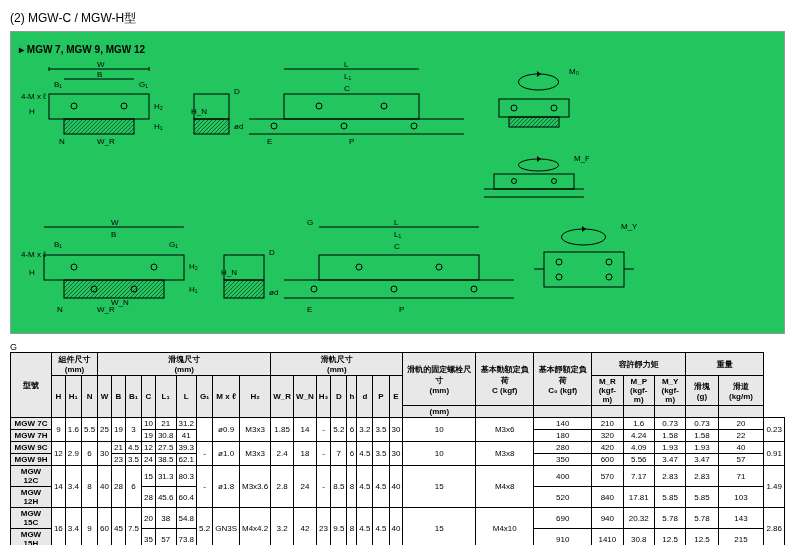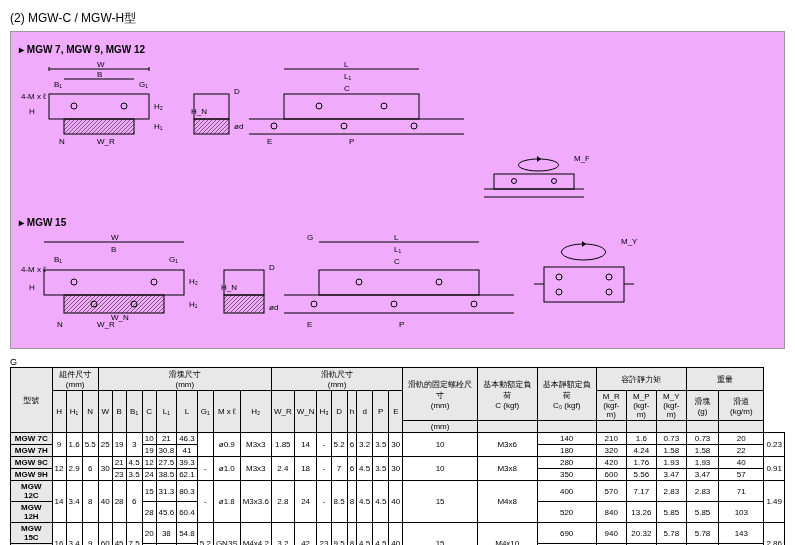--- a/index.html
+++ b/index.html
@@ -5,7 +5,7 @@
   body { margin:0; padding:10px; font-family: Arial, sans-serif; font-size:9px; background:#fff; color:#000; width:795px; box-sizing:border-box; }
   .title-bar { font-size:12px; font-weight:normal; margin-bottom:4px; }
   .subtitle { font-size:10px; font-weight:bold; margin:4px 0; }
-  .diagram-box { border:1px solid #999; padding:8px; margin-bottom:8px; background:#f0abfc; }
+  .diagram-box { border:1px solid #999; padding:8px; margin-bottom:8px; background:#22c55e; }
   .diagram-row { display:flex; gap:10px; align-items:flex-start; margin-bottom:8px; }
   .diag { border:0; display:flex; align-items:center; justify-content:center; position:relative; }
   table.spec { border-collapse:collapse; width:100%; font-size:8px; }

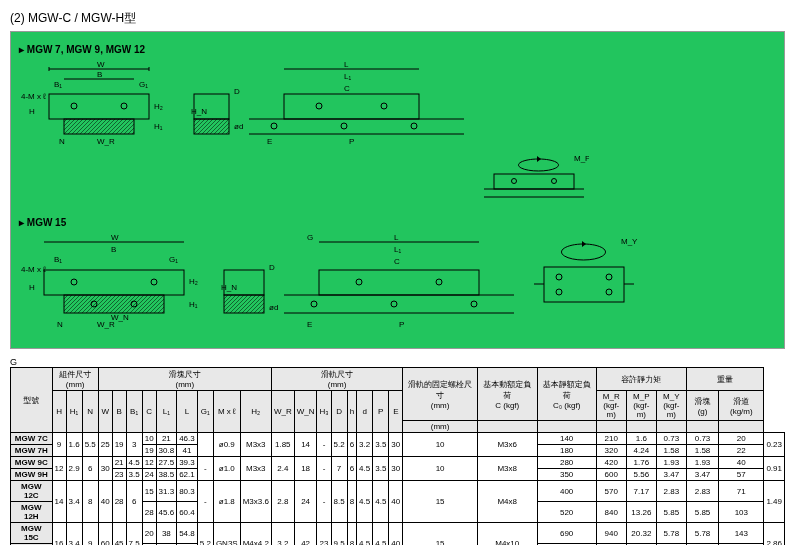--- a/index.html
+++ b/index.html
@@ -76,6 +76,17 @@
       </svg>
     </div>
 
+    <div class="diag" style="width:110px;height:90px;">
+      <svg width="110" height="90">
+        <text x="90" y="15">M₀</text>
+        <path d="M 60 15 A 20 8 0 1 1 59 15" fill="none" stroke="#000"></path>
+          <path d="M58 12 l4 3 l-4 3 z" fill="#000"></path>
+        <rect x="20" y="40" width="70" height="18" fill="none" stroke="#000"></rect>
+        <rect x="30" y="58" width="50" height="10" fill="url(#h1)" stroke="#000"></rect>
+        <circle cx="35" cy="49" r="3" fill="none" stroke="#000"></circle>
+          <circle cx="75" cy="49" r="3" fill="none" stroke="#000"></circle>
+      </svg>
+    </div>
   </div>
 
   <div class="diagram-row" style="margin-top:-8px;">

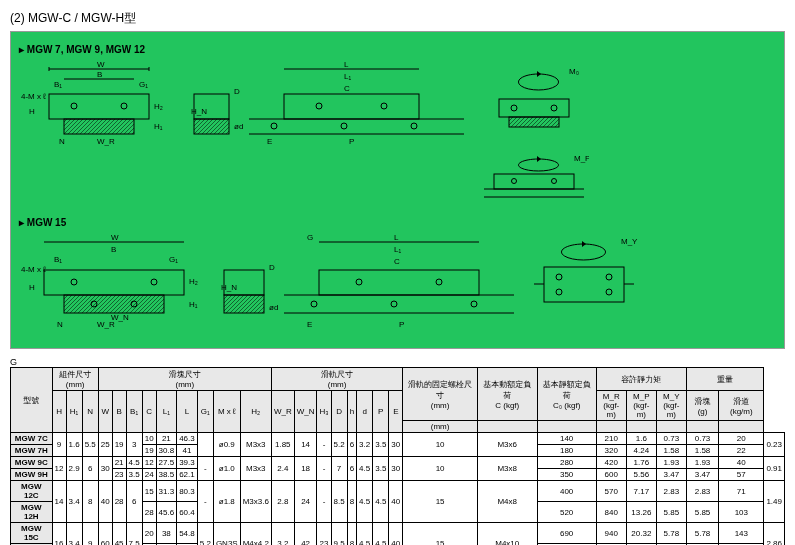--- a/index.html
+++ b/index.html
@@ -106,7 +106,6 @@
     </div>
   </div>
 
-  <div class="subtitle">▸ MGW 15</div>
   <div class="diagram-row">
     <div class="diag" style="width:190px;height:100px;">
       <svg width="190" height="100">

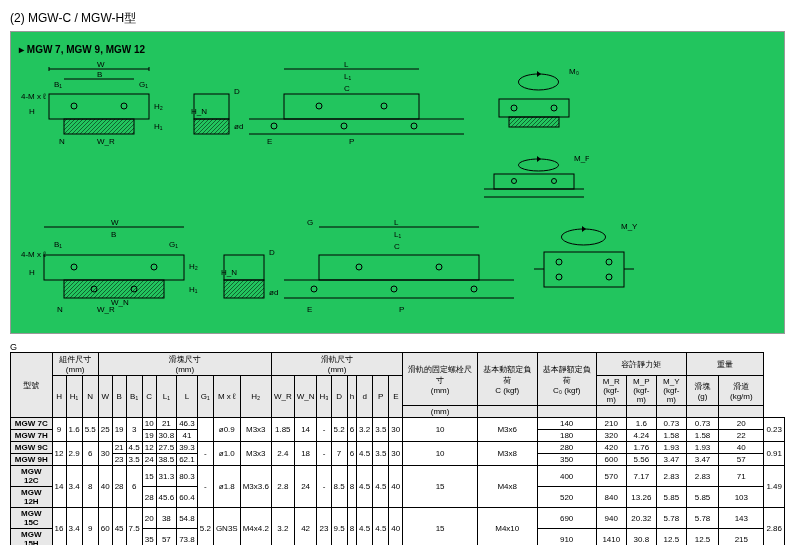--- a/index.html
+++ b/index.html
@@ -10,7 +10,7 @@
   .diag { border:0; display:flex; align-items:center; justify-content:center; position:relative; }
   table.spec { border-collapse:collapse; width:100%; font-size:8px; }
   table.spec th, table.spec td { border:1px solid #000; padding:1px 2px; text-align:center; vertical-align:middle; }
-  table.spec th { background:#e8e8e8; font-weight:normal; }
+  table.spec th { background:#e8e8e8; font-weight:bold; }
   .model-col { background:#e8e8e8; font-weight:bold; text-align:center;margin-left:28px; }
   svg text { font-size:8px; font-family:Arial; }
 </style>

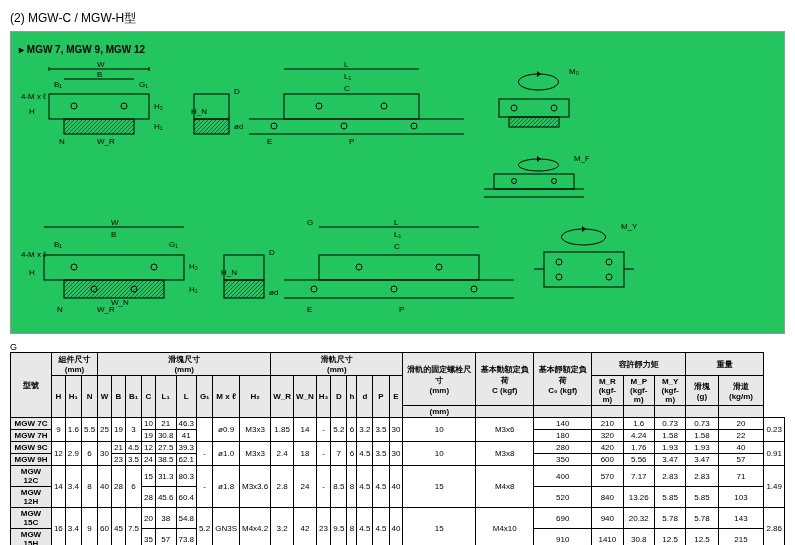--- a/index.html
+++ b/index.html
@@ -233,7 +233,7 @@
         <td rowspan="2">3</td>
         <td>10</td>
         <td>21</td>
-        <td>46.3</td>
+        <td>31.2</td>
         <td rowspan="2"></td>
         <td rowspan="2">ø0.9</td>
         <td rowspan="2">M3x3</td>

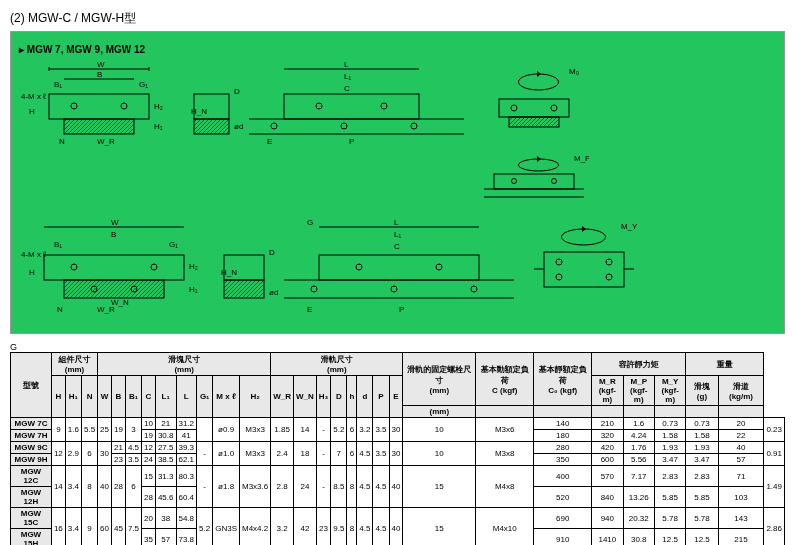--- a/index.html
+++ b/index.html
@@ -293,7 +293,7 @@
         <td rowspan="2">M3x8</td>
         <td>280</td>
         <td>420</td>
-        <td>1.76</td>
+        <td>4.09</td>
         <td>1.93</td>
         <td>1.93</td>
         <td>40</td>

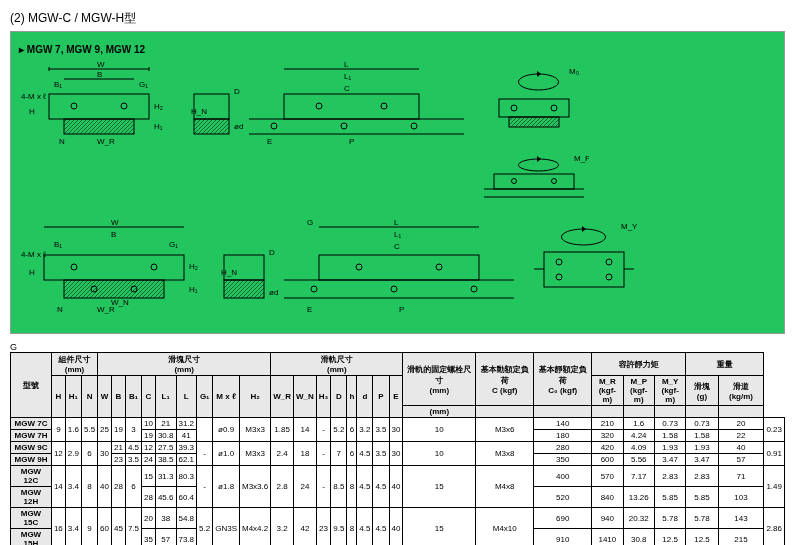--- a/index.html
+++ b/index.html
@@ -352,7 +352,7 @@
         <td>60.4</td>
         <td>520</td>
         <td>840</td>
-        <td>13.26</td>
+        <td>17.81</td>
         <td>5.85</td>
         <td>5.85</td>
         <td>103</td>

